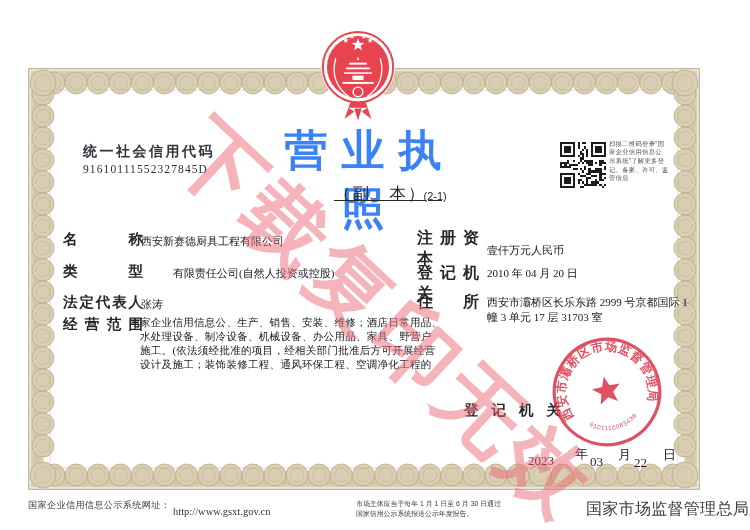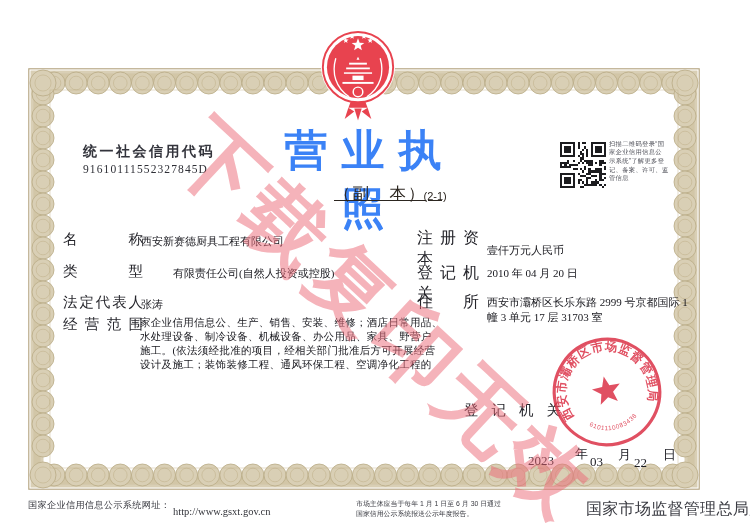--- a/index.html
+++ b/index.html
@@ -28,7 +28,7 @@
   .watermark { left:228px; top:96px; font-size:84px; font-weight:bold; letter-spacing:5px; color:rgba(236,104,118,0.5); white-space:nowrap; transform:rotate(43deg); transform-origin:0 0; z-index:5; pointer-events:none; }
 
   
-  .flabel { display:inline-block; text-align:justify; text-align-last:justify; font-weight:normal; color:#26262c; z-index:3; }
+  .flabel { display:inline-block; text-align:justify; text-align-last:justify; font-weight:bold; color:#26262c; z-index:3; }
   .flabel.lcol { width:80px; font-size:14.5px; }
   .flabel.rcol { width:62px; font-size:16px; }
   .fvalue { font-size:11px; font-family:Liberation Serif, serif; color:#17171d; z-index:3; white-space:nowrap; }

